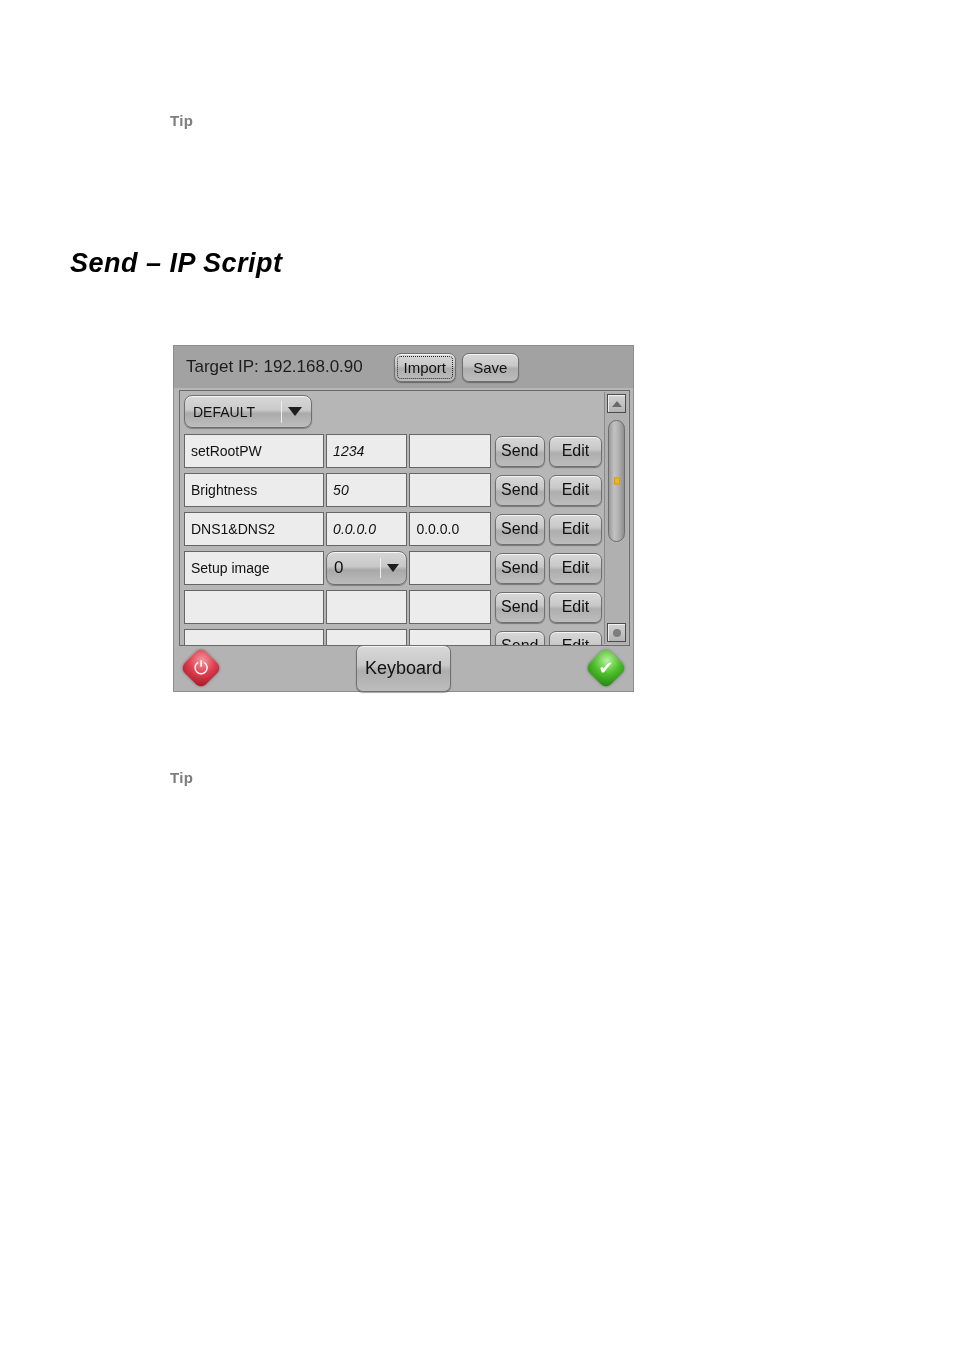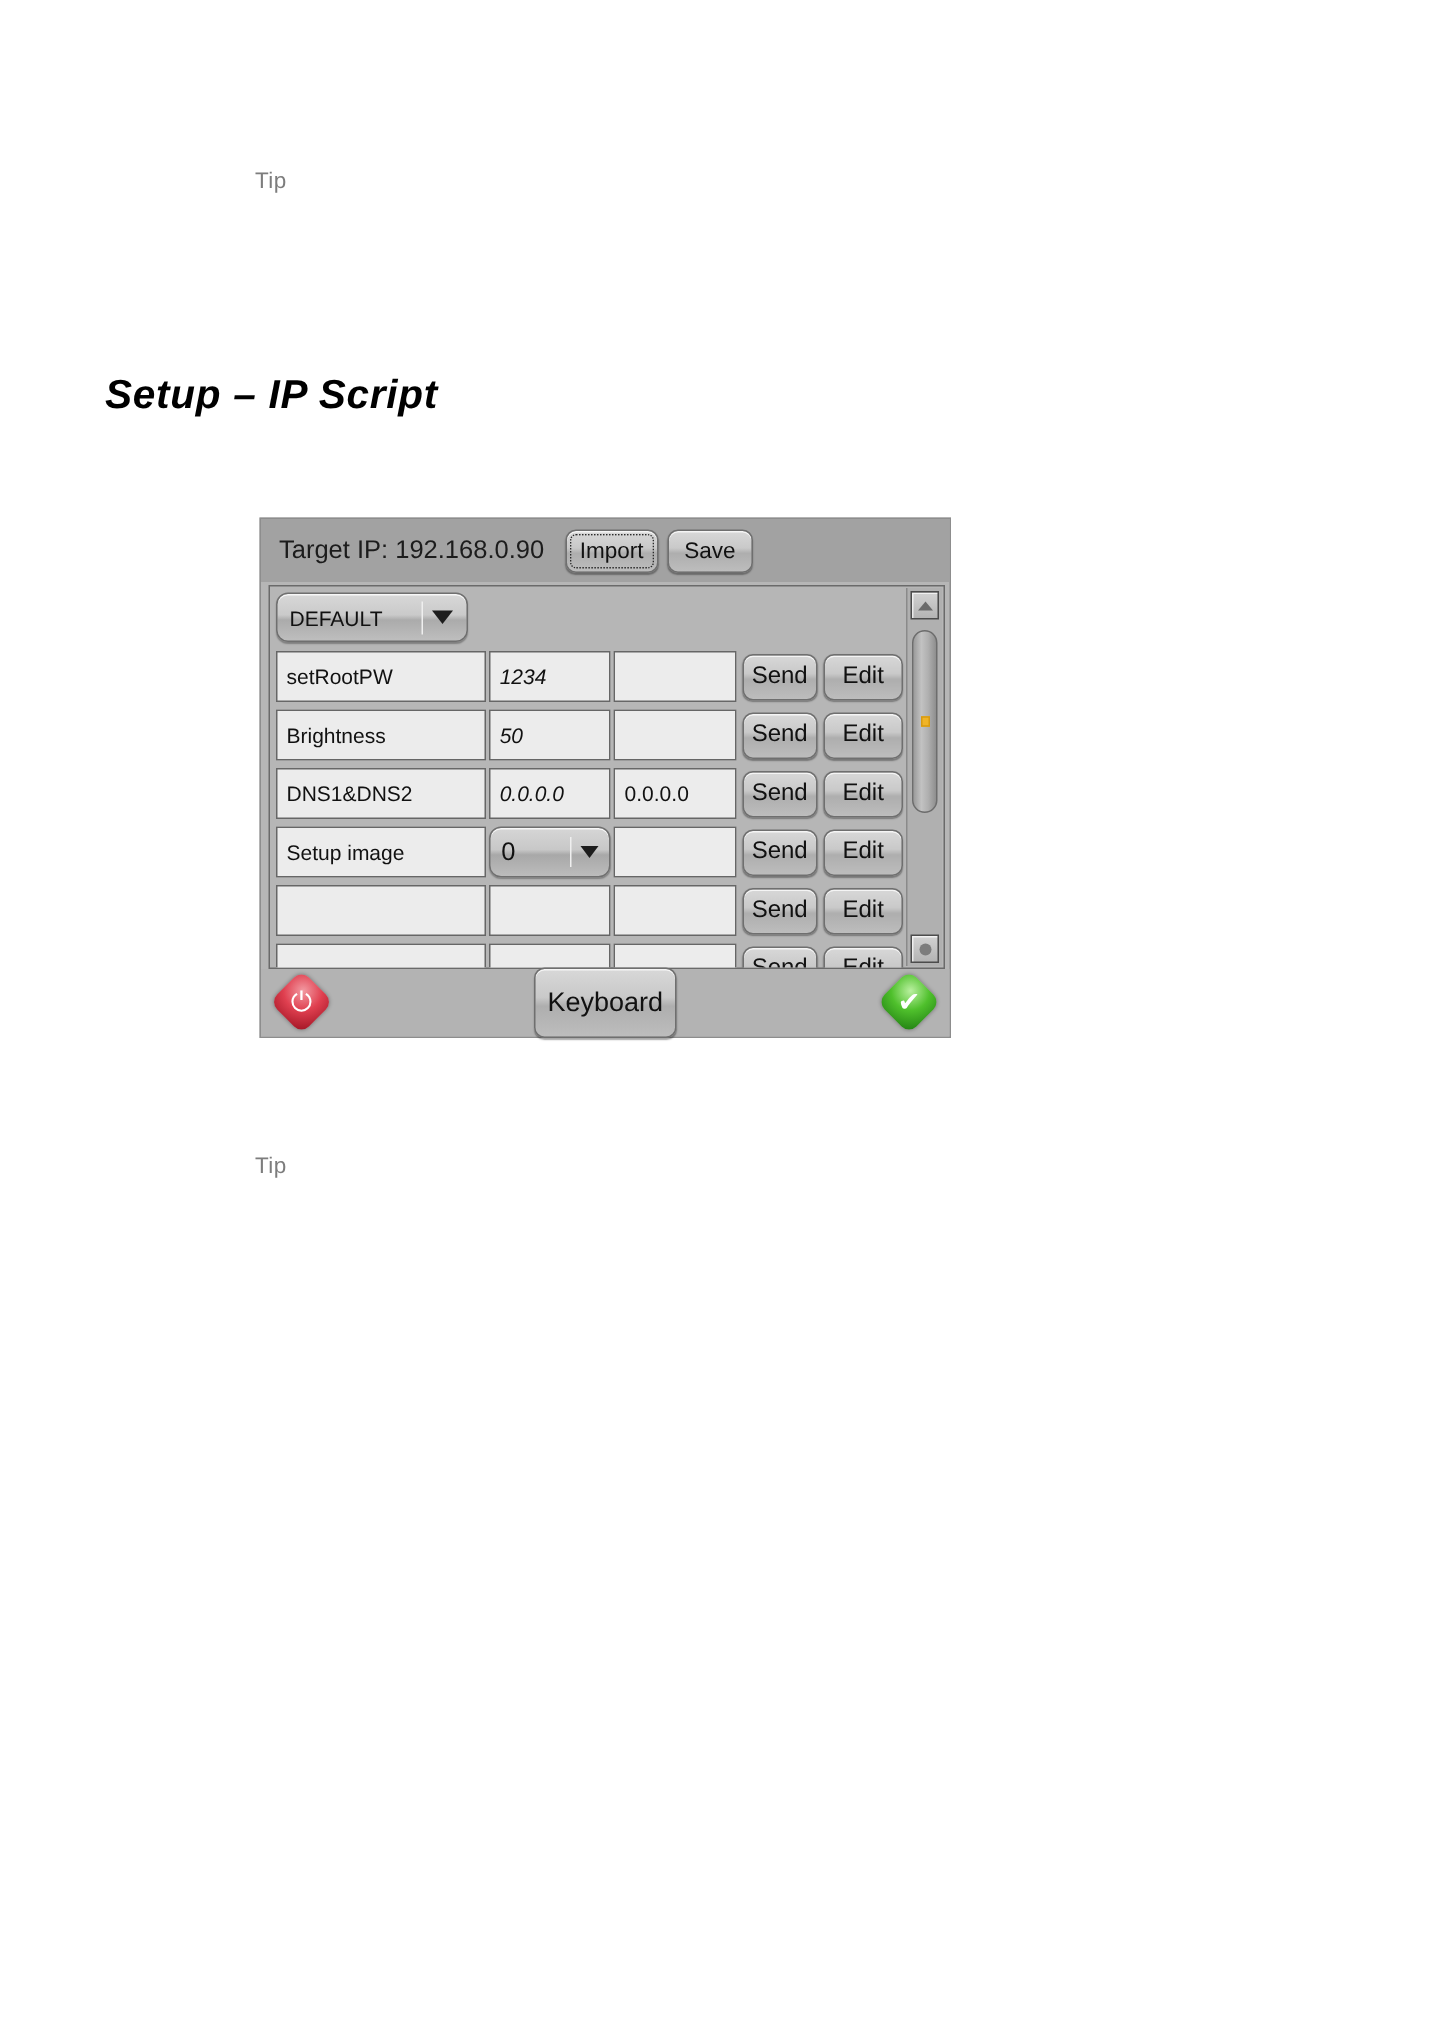--- a/index.html
+++ b/index.html
@@ -20,7 +20,7 @@
     position: absolute;
     left: 170px;
     font-family: "Liberation Sans", sans-serif;
-    font-weight: normal;
+    font-weight: bold;
     font-size: 15px;
     color: #7d7d7d;
     letter-spacing: 0.3px;

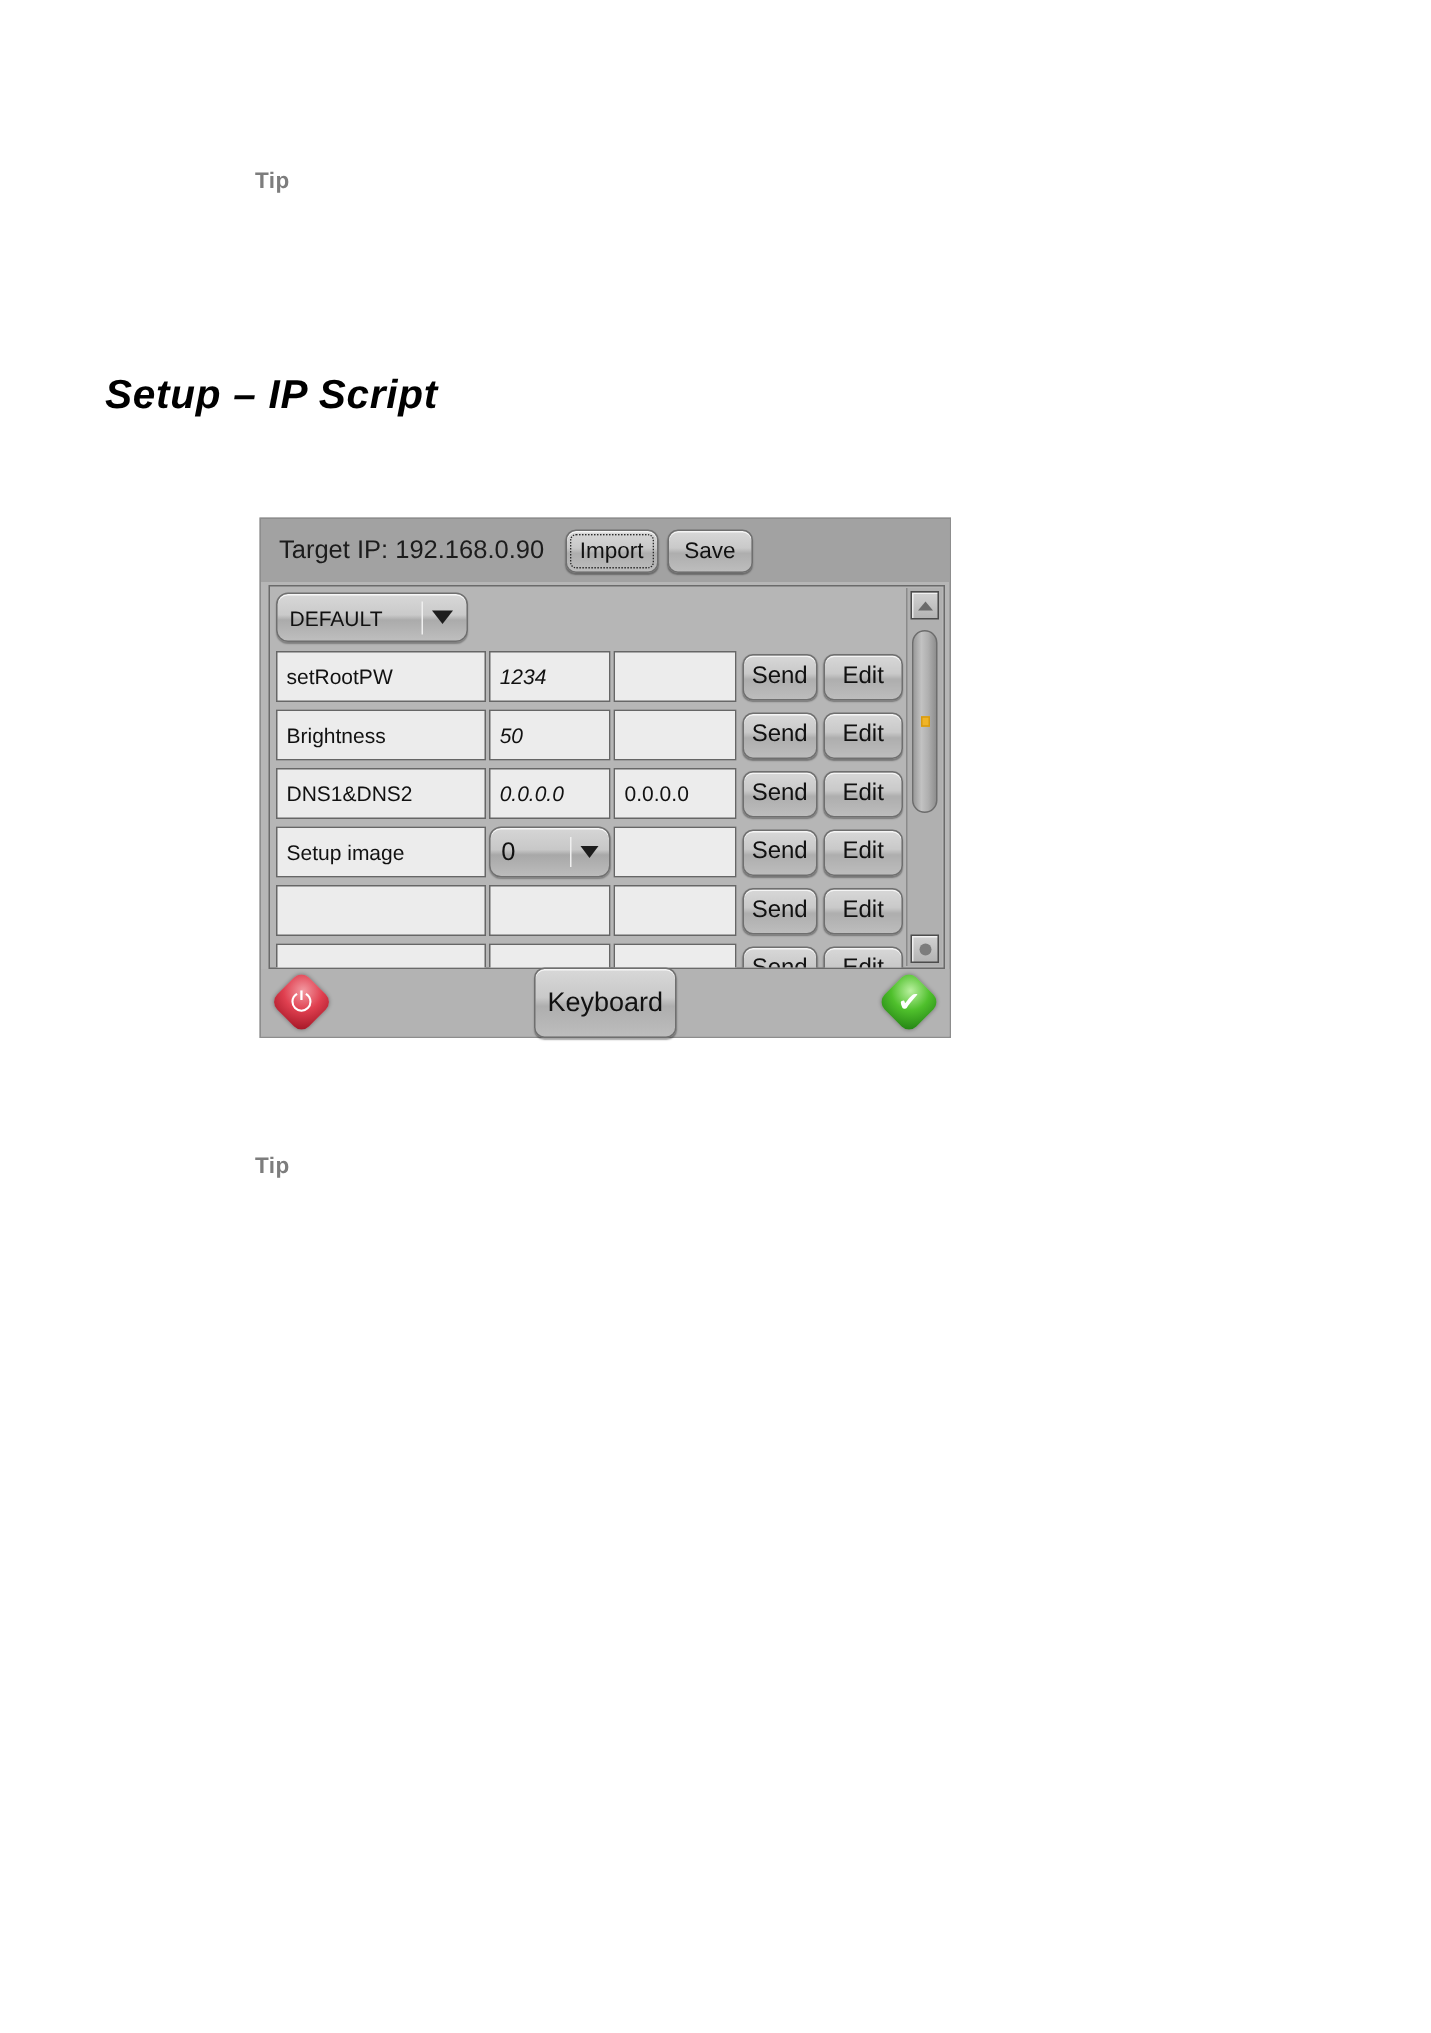--- a/index.html
+++ b/index.html
@@ -339,7 +339,7 @@
 
 <div class="doc-tip" id="tip-top">Tip</div>
 
-<div class="doc-heading">Setup – IP Script</div>
+<div class="doc-heading">Send – IP Script</div>
 
 <div class="doc-tip" id="tip-bottom">Tip</div>
 

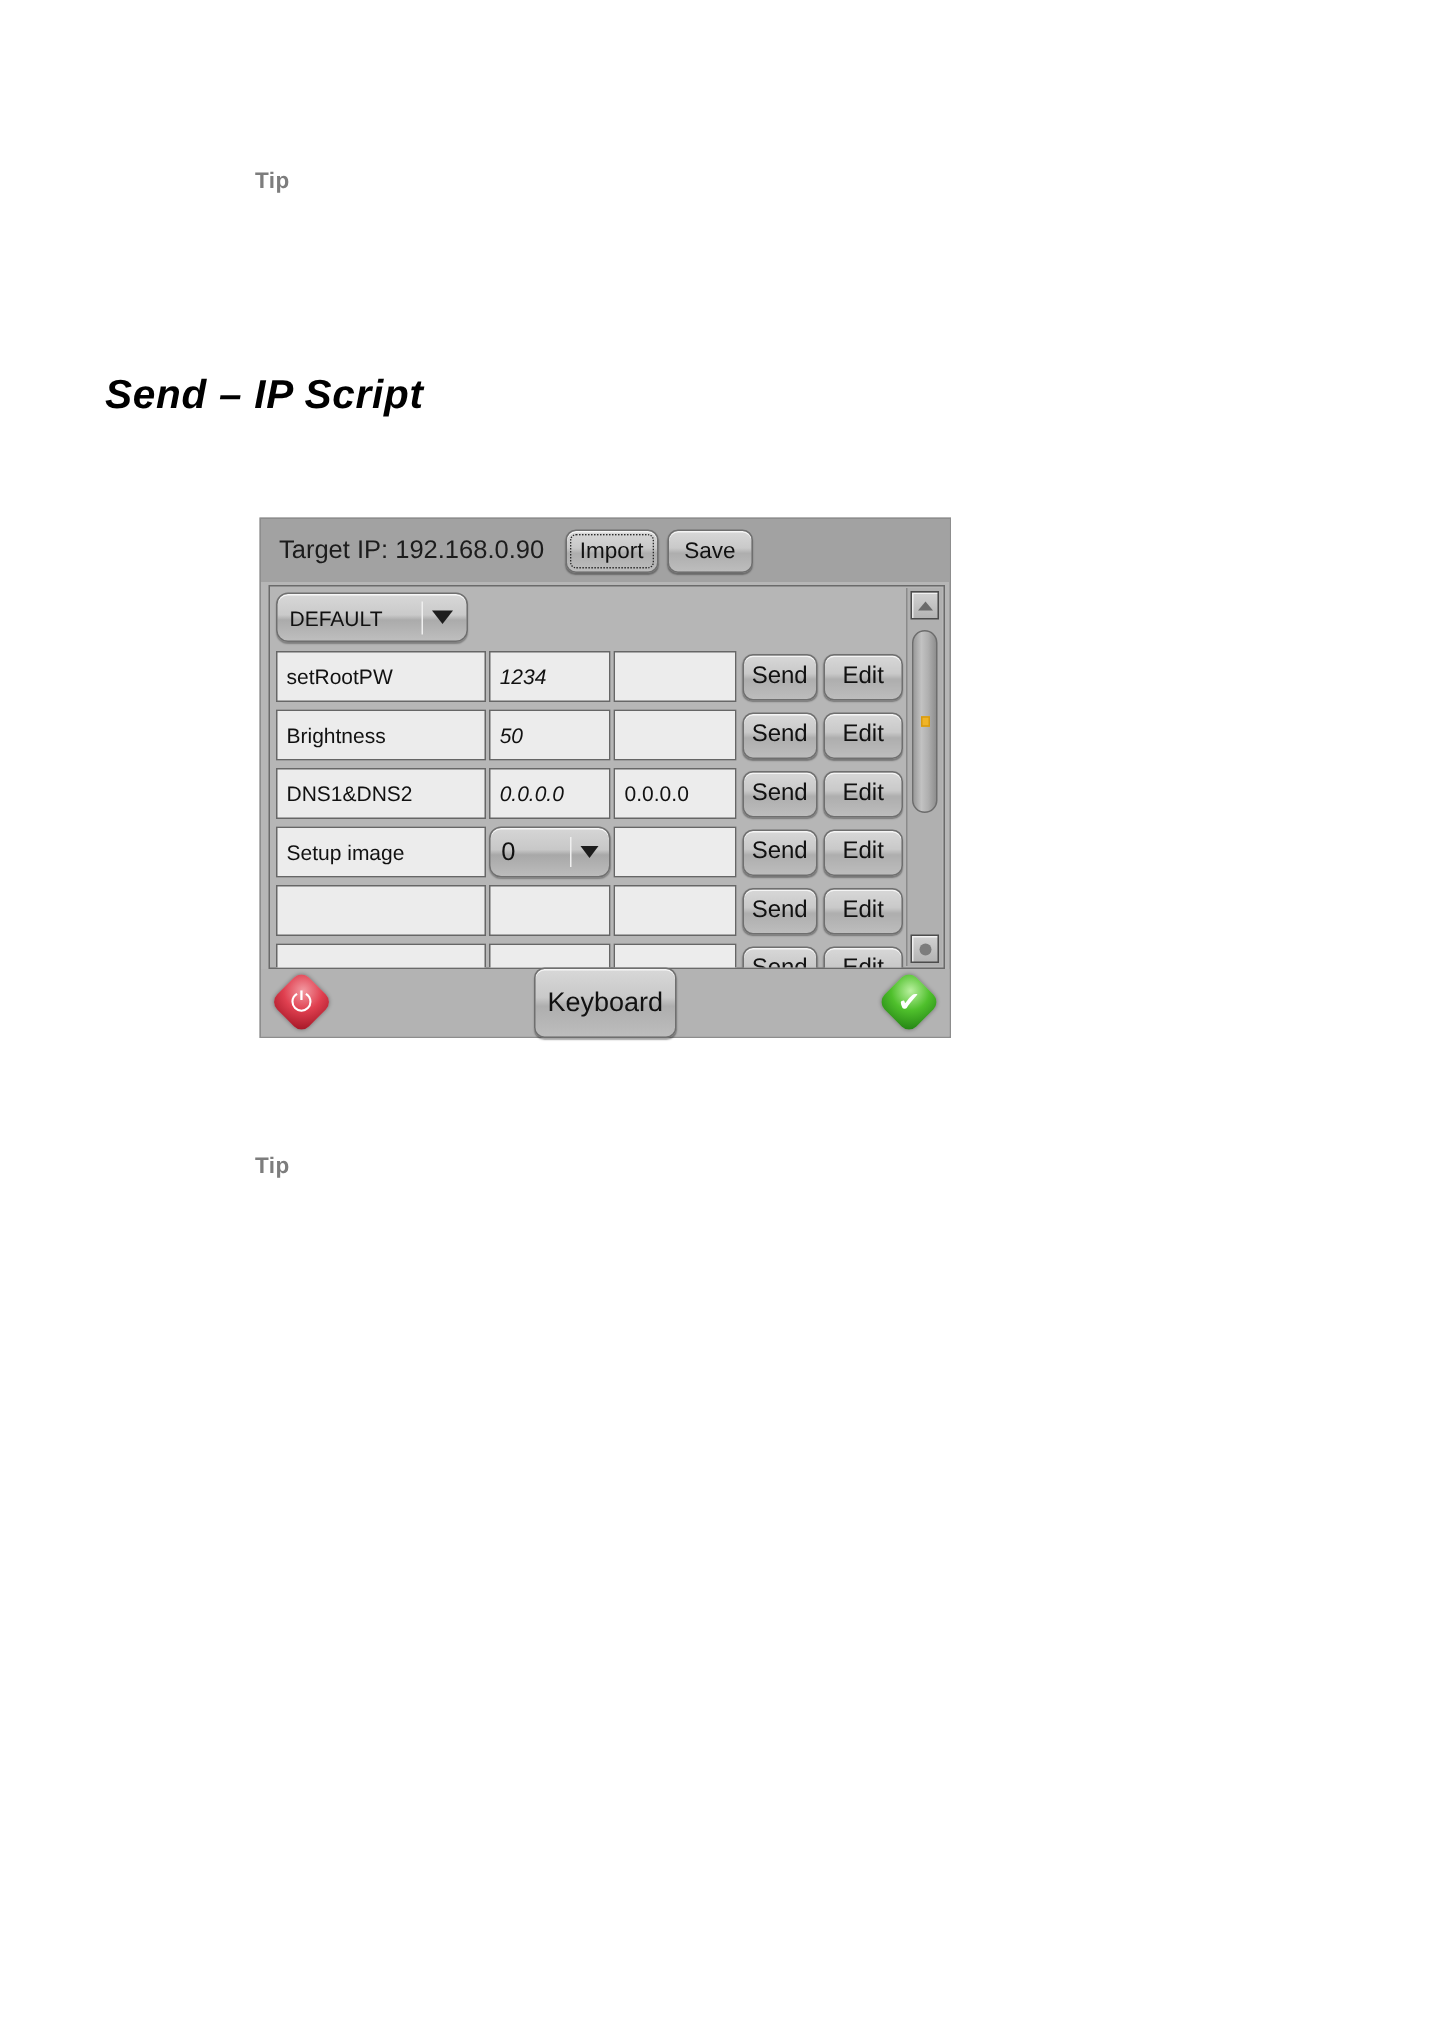--- a/index.html
+++ b/index.html
@@ -69,7 +69,7 @@
     font-size: 17px;
     color: #1c1c1c;
     white-space: nowrap;
-    margin-right: 14px;
+    margin-right: 31px;
   }
 
   

